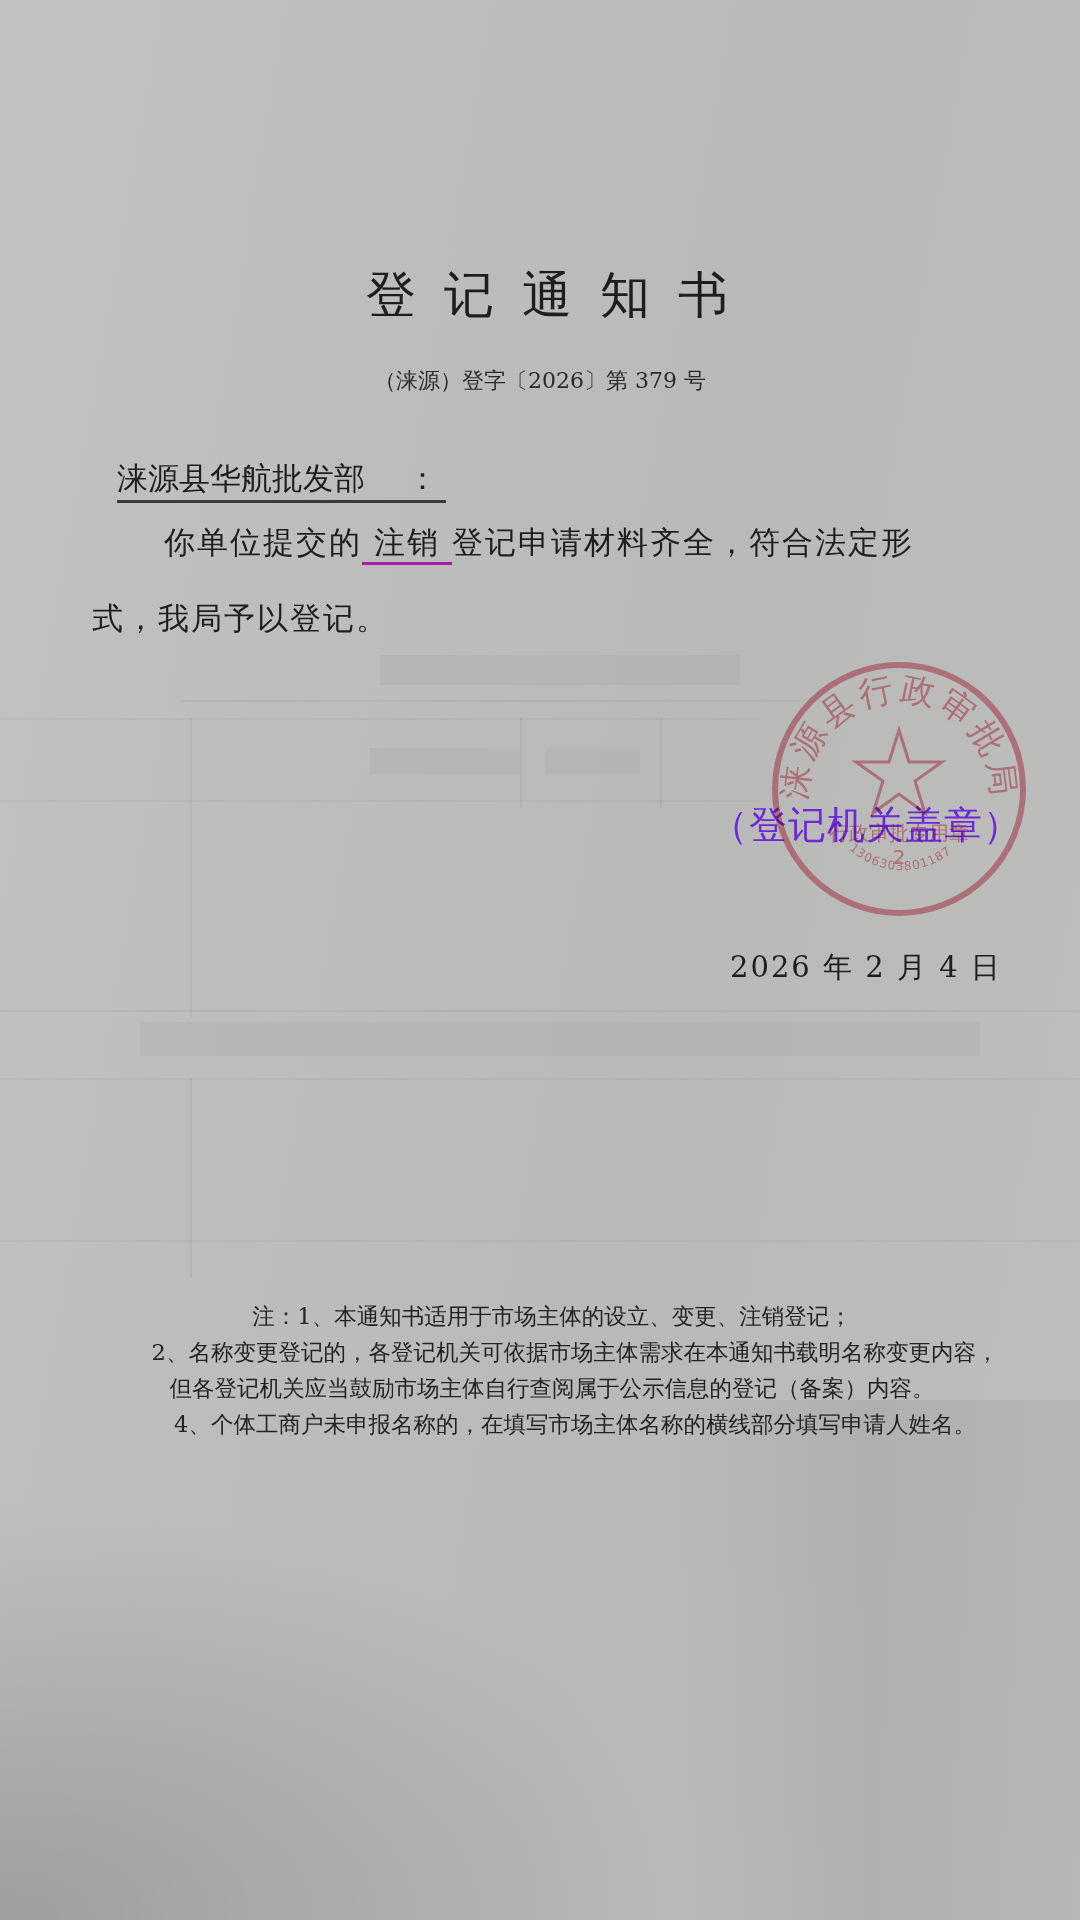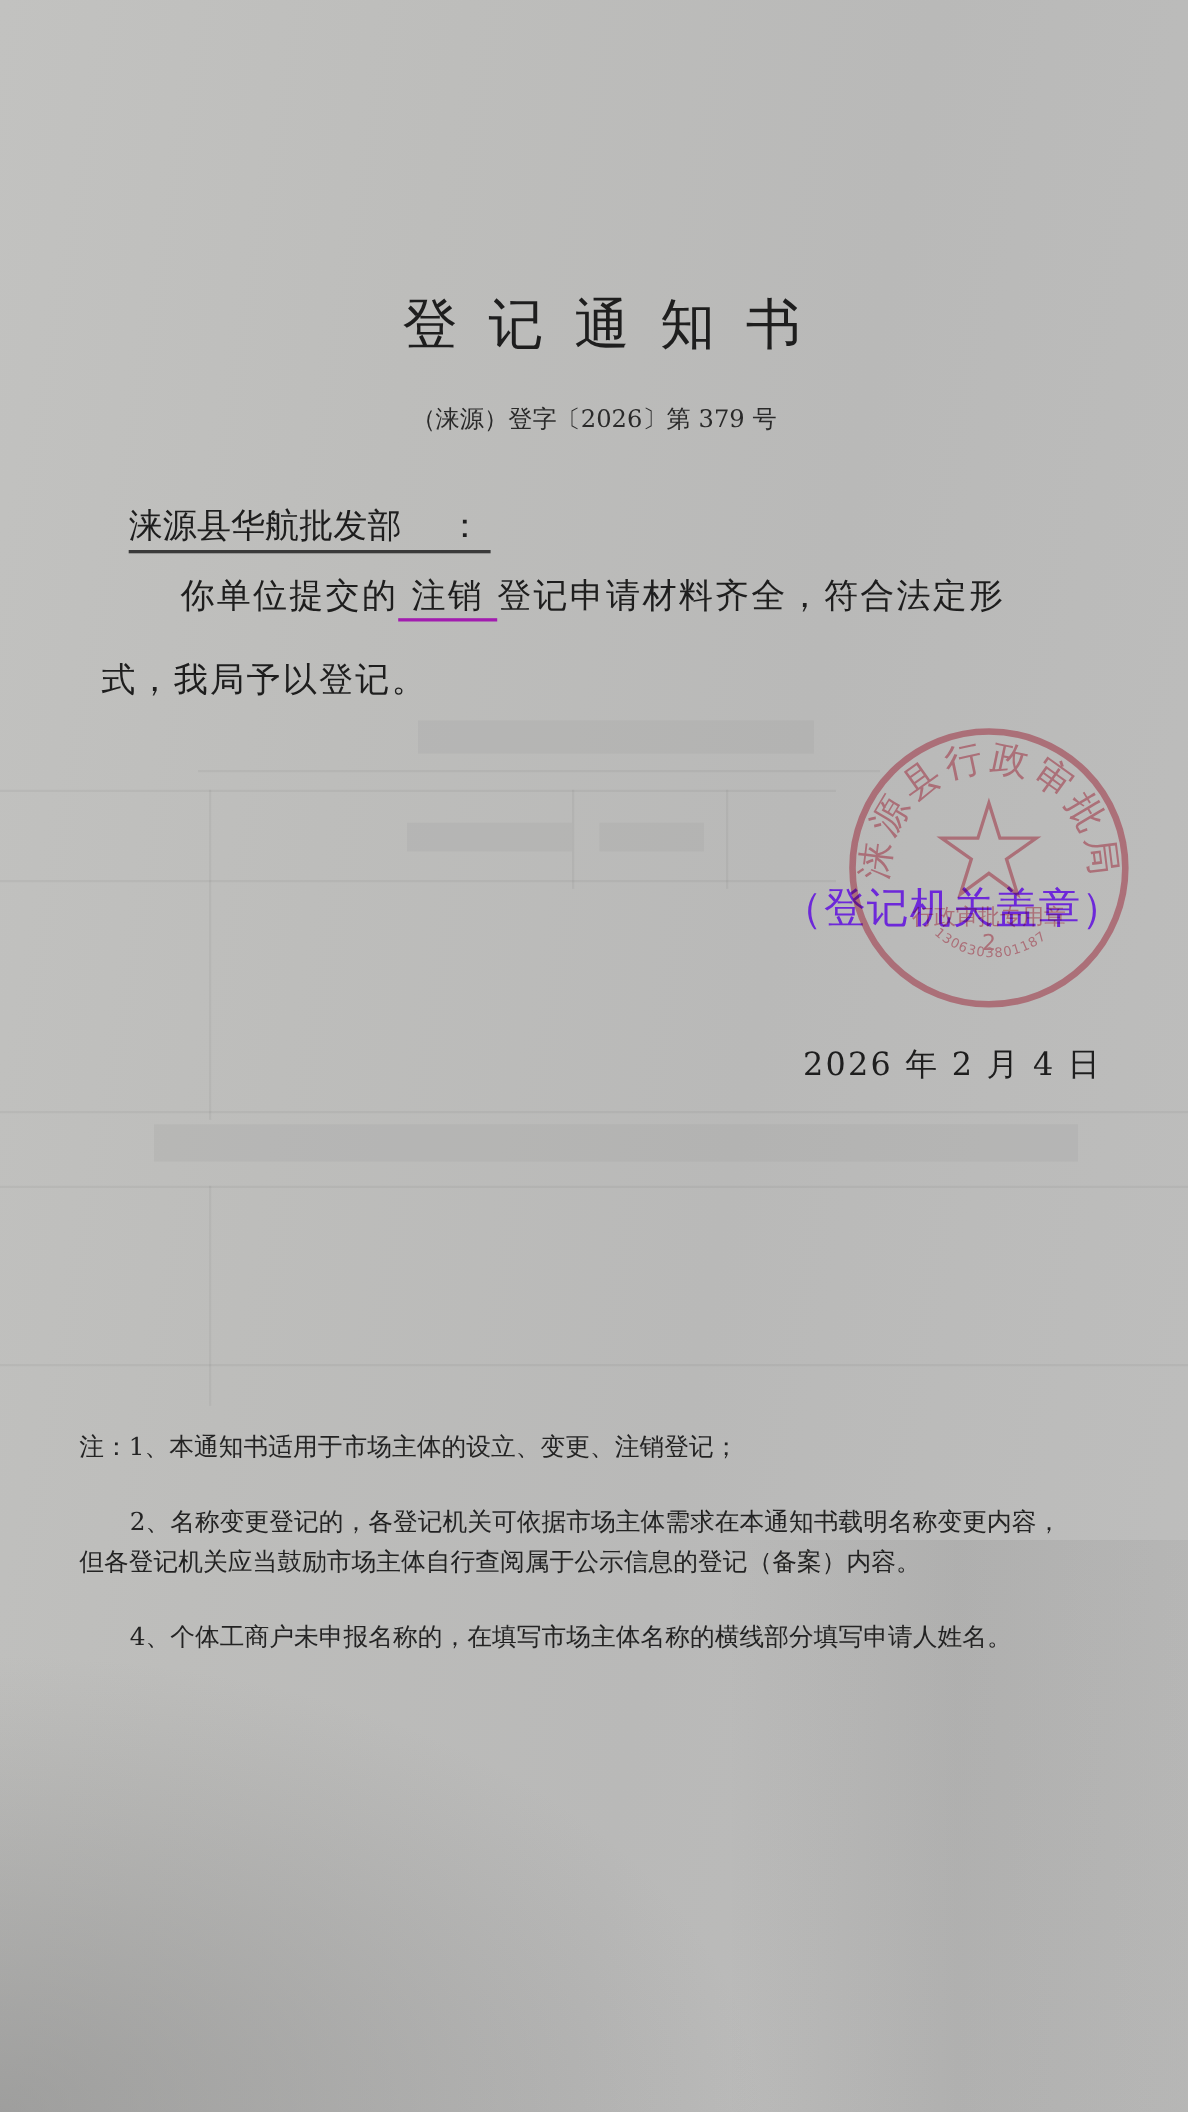--- a/index.html
+++ b/index.html
@@ -143,6 +143,7 @@
       line-height: 36px;
       color: #232323;
       font-family: "DejaVu Serif", serif;
+      text-align: center;
     }
     .notes .note-row {
       white-space: nowrap;

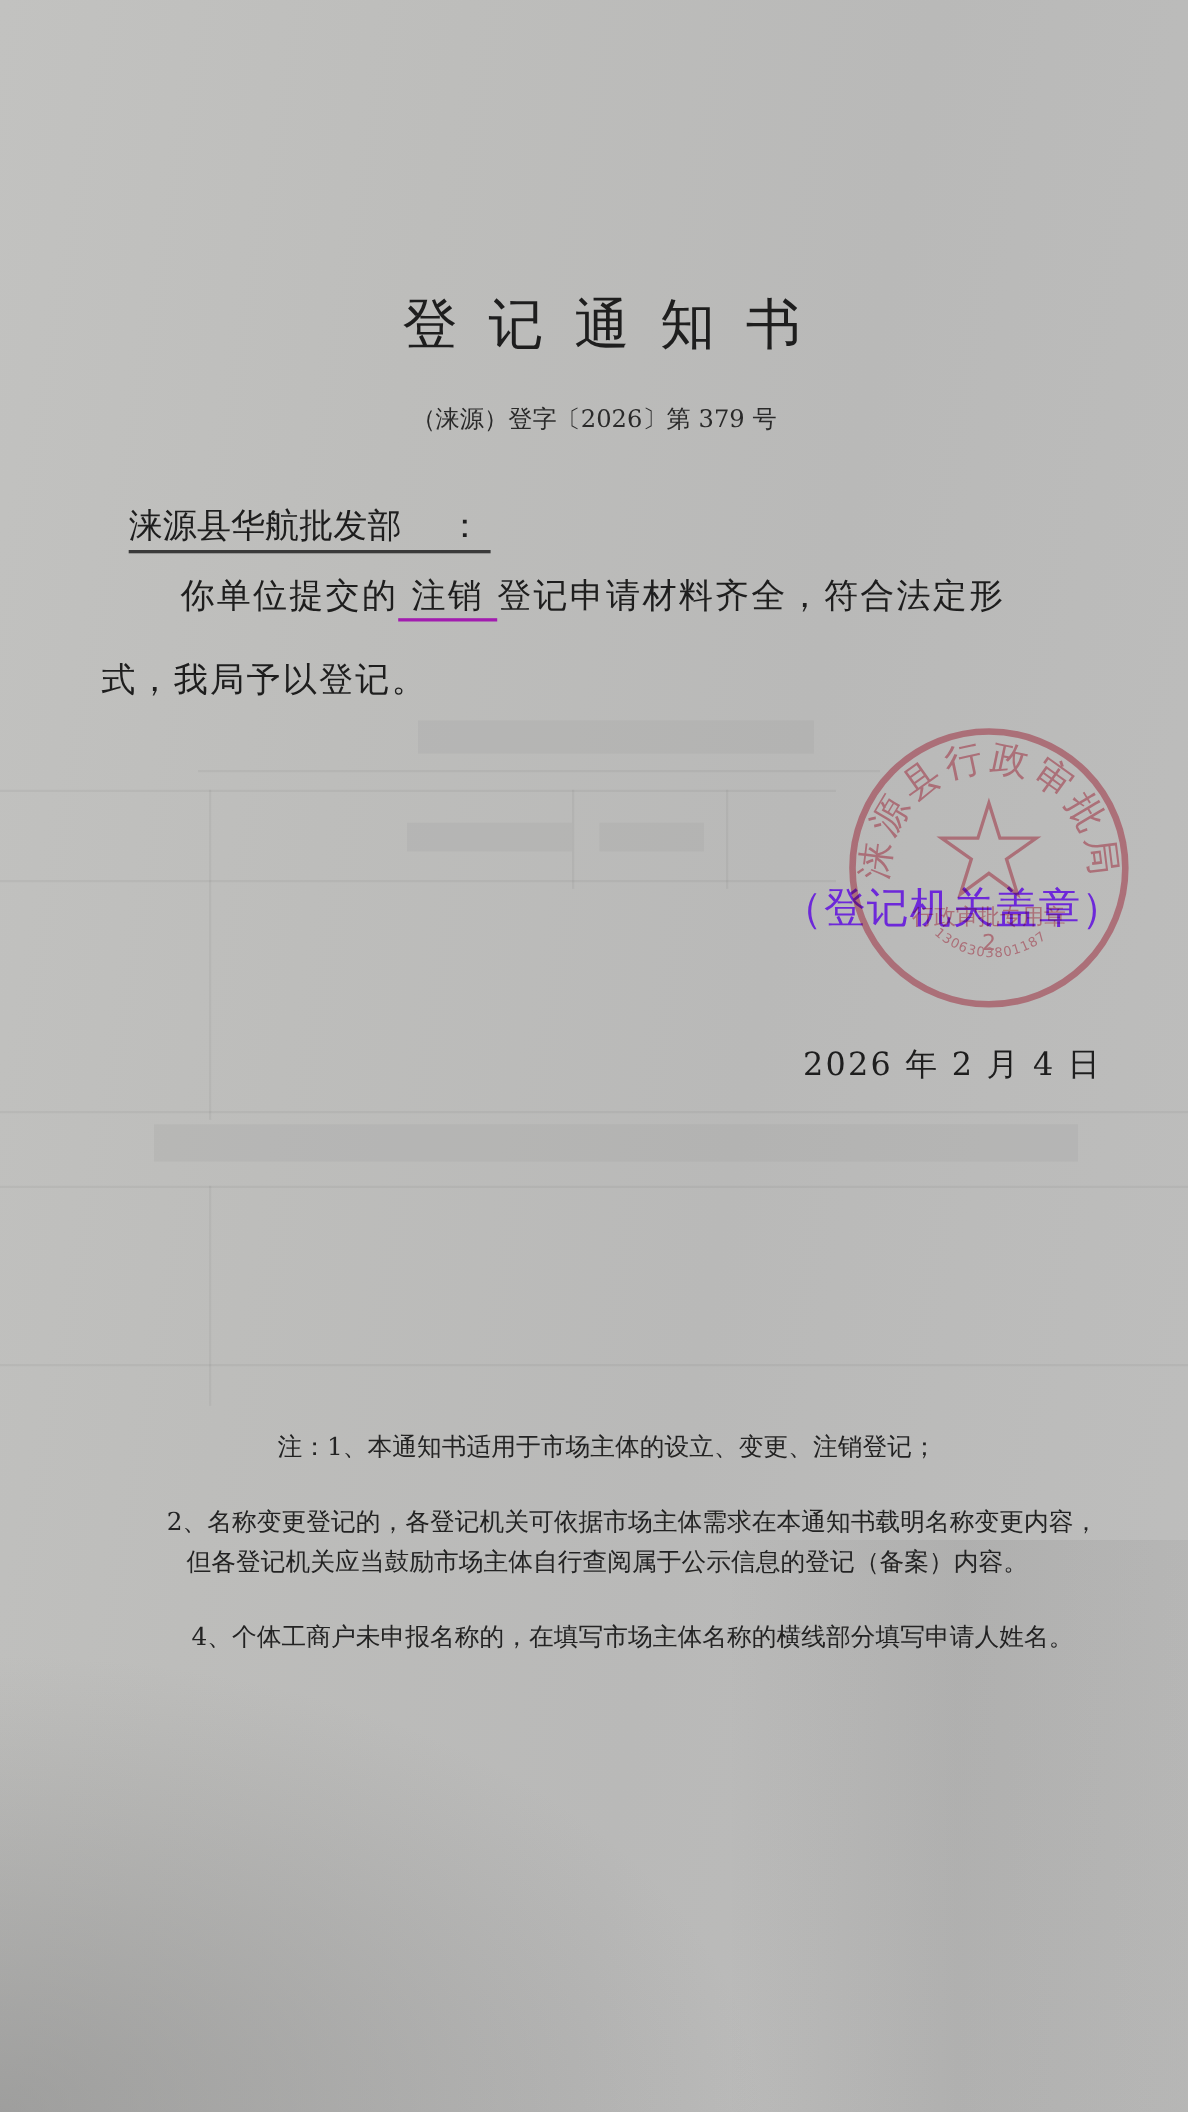--- a/index.html
+++ b/index.html
@@ -150,7 +150,6 @@
     }
     .notes .indent {
       padding-left: 46px;
-      margin-top: 32px;
     }
   </style>
 </head>

